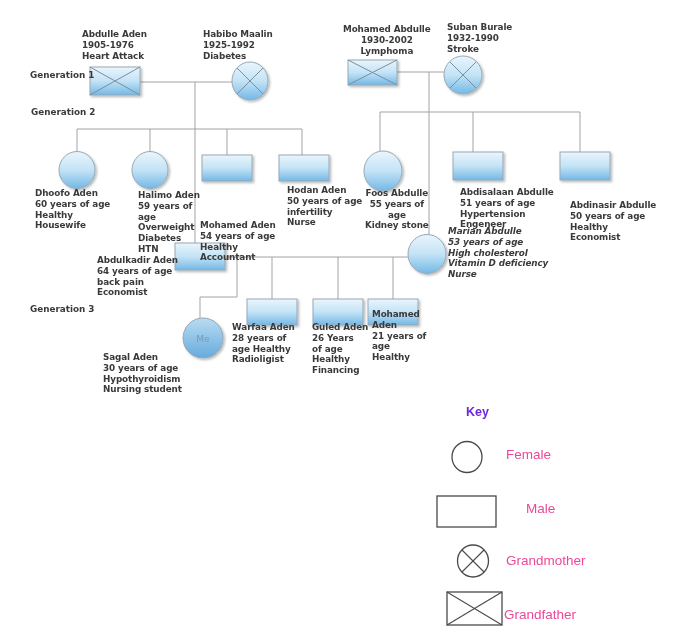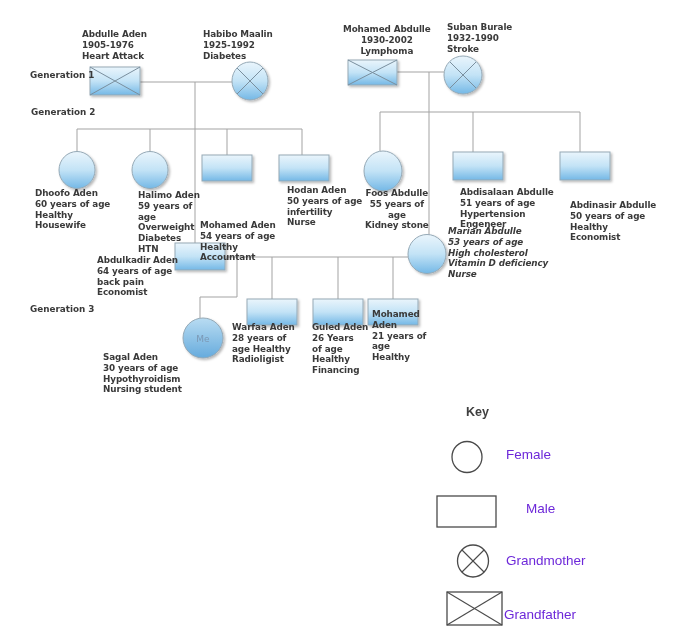--- a/index.html
+++ b/index.html
@@ -25,7 +25,7 @@
   .key-title {
     position:absolute;
     font:bold 12.5px "Liberation Sans", sans-serif;
-    color:#404040;
+    color:#6d28d9;
   }
   .klabel {
     position:absolute;

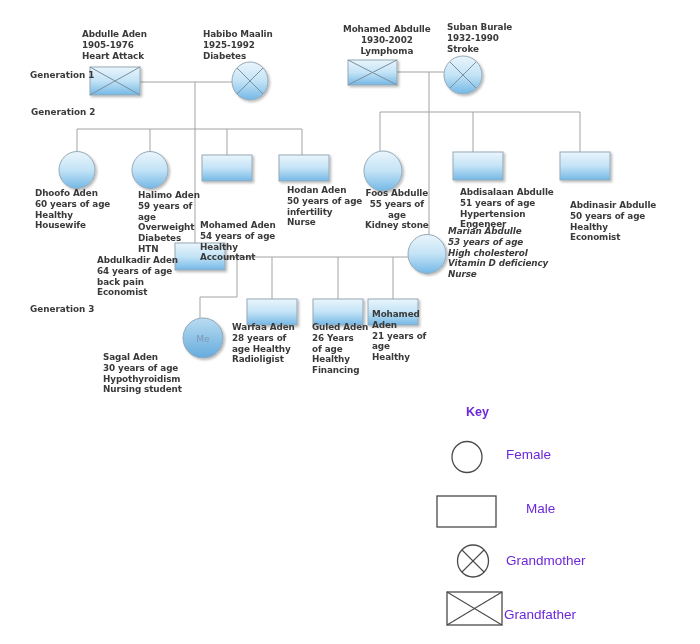--- a/index.html
+++ b/index.html
@@ -30,7 +30,7 @@
   .klabel {
     position:absolute;
     font:13.5px "Liberation Sans", sans-serif;
-    color:#6d28d9;
+    color:#ec4899;
     white-space:nowrap;
   }
 </style>

